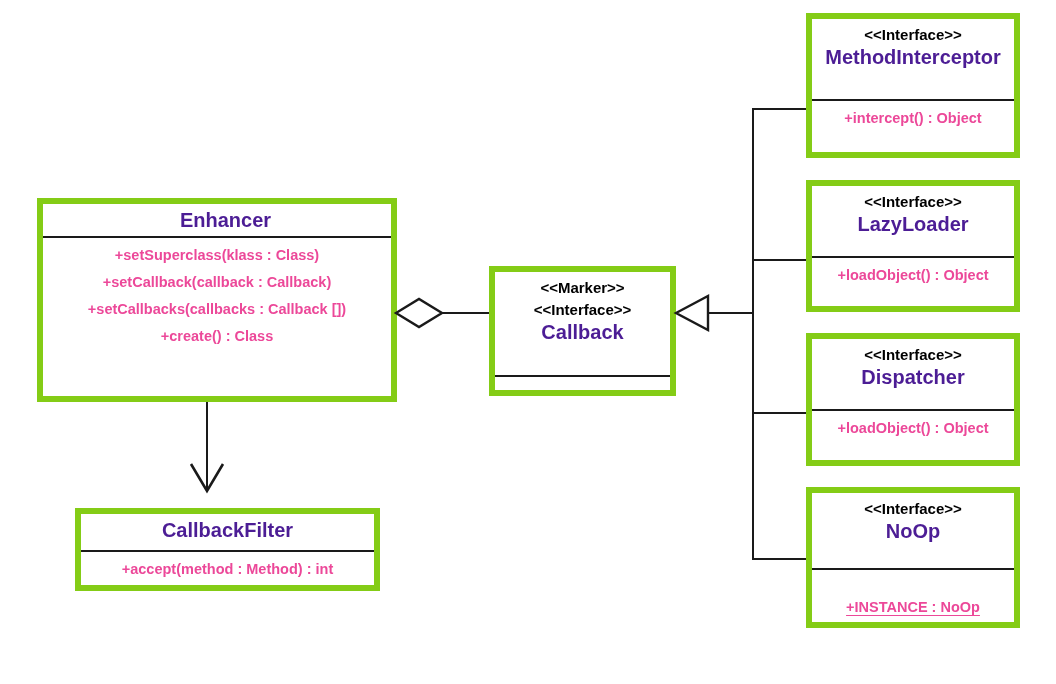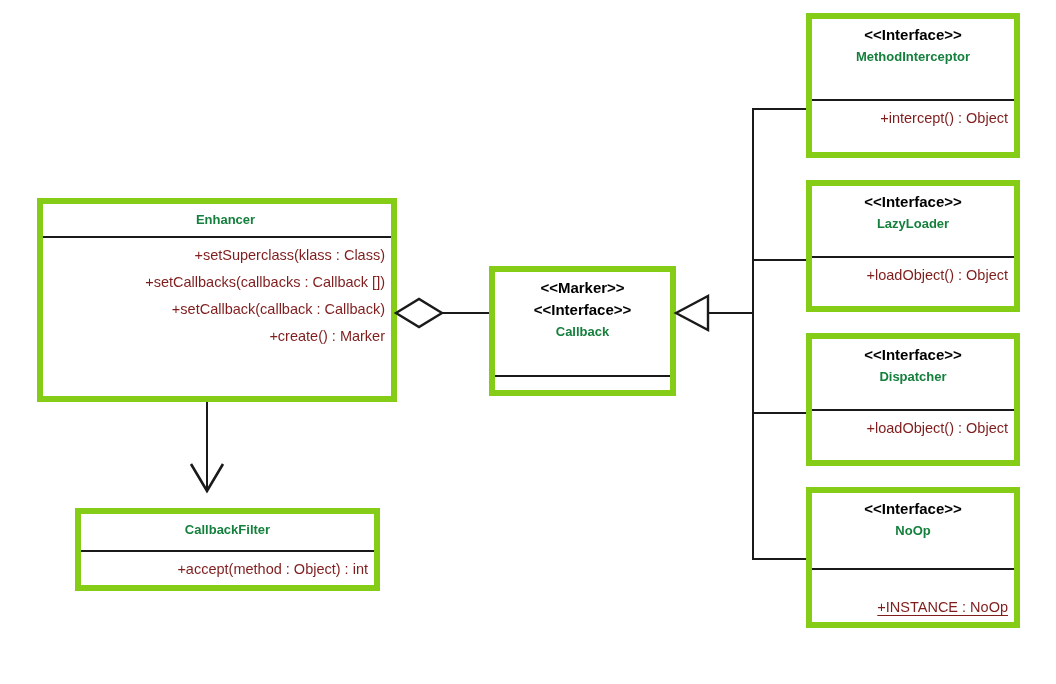--- a/index.html
+++ b/index.html
@@ -34,9 +34,9 @@
     padding: 5px 4px 6px 4px;
   }
   .uml-title {
-    font-size: 13px;
+    font-size: 20px;
     font-weight: bold;
-    color: #15803d;
+    color: #4c1d95;
     line-height: 22px;
     white-space: nowrap;
   }

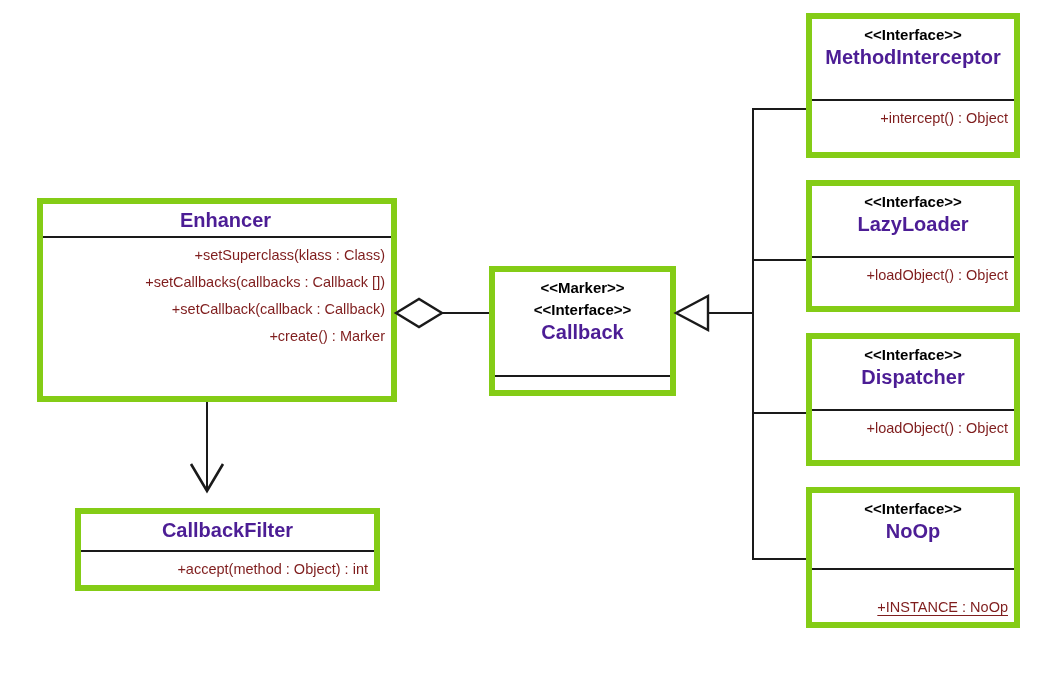--- a/index.html
+++ b/index.html
@@ -53,10 +53,11 @@
   }
   .uml-member {
     font-size: 14.5px;
-    color: #7f1d1d;
+    color: #ec4899;
     line-height: 27px;
     white-space: nowrap;
-    text-align: right;
+    text-align: center;
+    font-weight: bold;
   }
   .uml-member.static-member {
     text-decoration: underline;

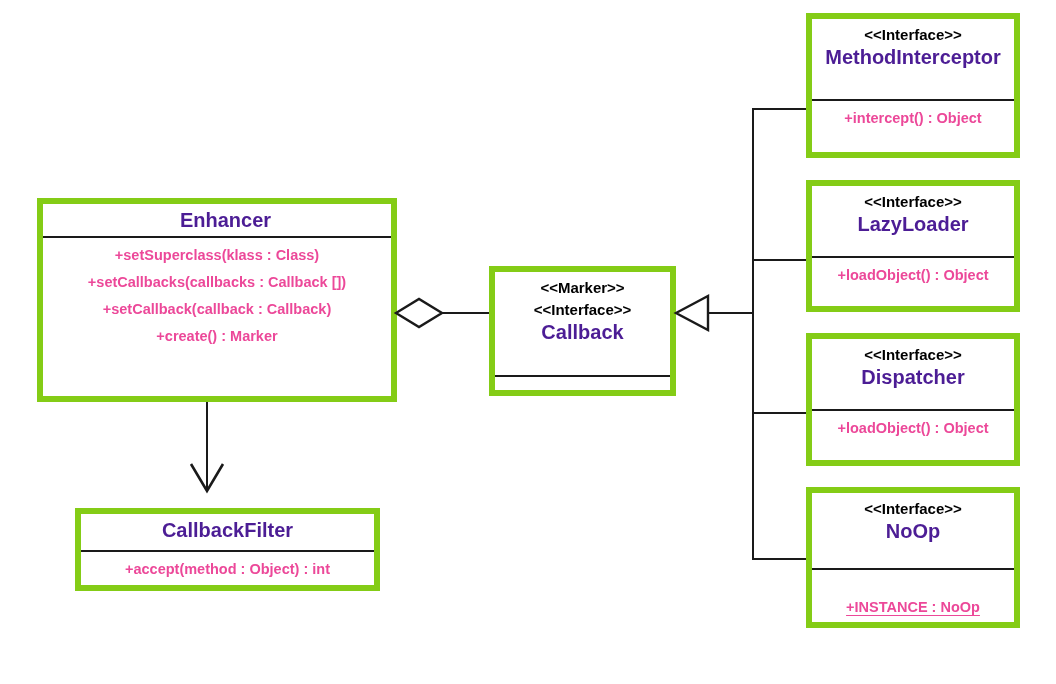--- a/index.html
+++ b/index.html
@@ -90,8 +90,8 @@
     </div>
     <div class="uml-body">
       <div class="uml-member">+setSuperclass(klass : Class)</div>
+      <div class="uml-member">+setCallback(callback : Callback)</div>
       <div class="uml-member">+setCallbacks(callbacks : Callback [])</div>
-      <div class="uml-member">+setCallback(callback : Callback)</div>
       <div class="uml-member">+create() : Marker</div>
     </div>
   </div>

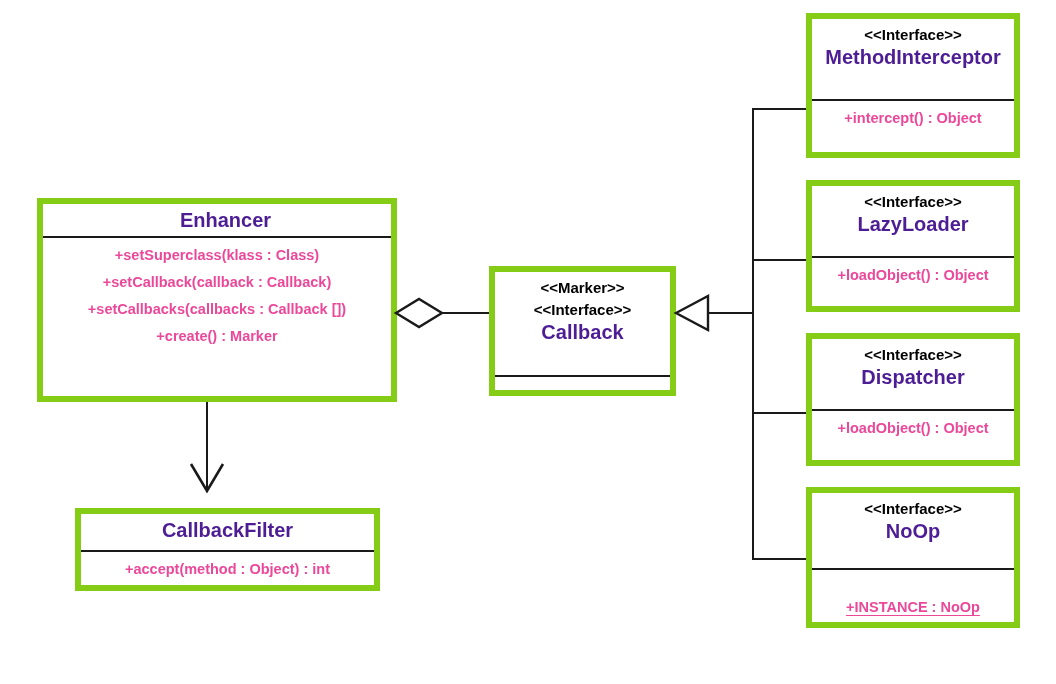--- a/index.html
+++ b/index.html
@@ -92,7 +92,7 @@
       <div class="uml-member">+setSuperclass(klass : Class)</div>
       <div class="uml-member">+setCallback(callback : Callback)</div>
       <div class="uml-member">+setCallbacks(callbacks : Callback [])</div>
-      <div class="uml-member">+create() : Marker</div>
+      <div class="uml-member">+create() : Class</div>
     </div>
   </div>
 

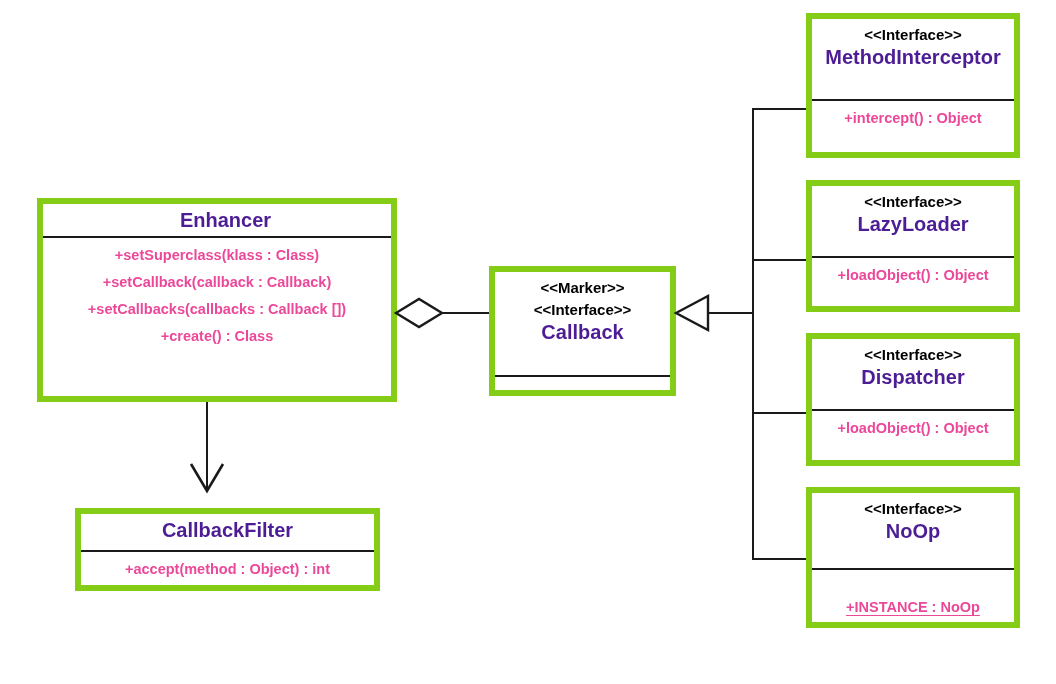--- a/index.html
+++ b/index.html
@@ -101,7 +101,7 @@
       <div class="uml-title">CallbackFilter</div>
     </div>
     <div class="uml-body">
-      <div class="uml-member">+accept(method : Object) : int</div>
+      <div class="uml-member">+accept(method : Method) : int</div>
     </div>
   </div>
 

